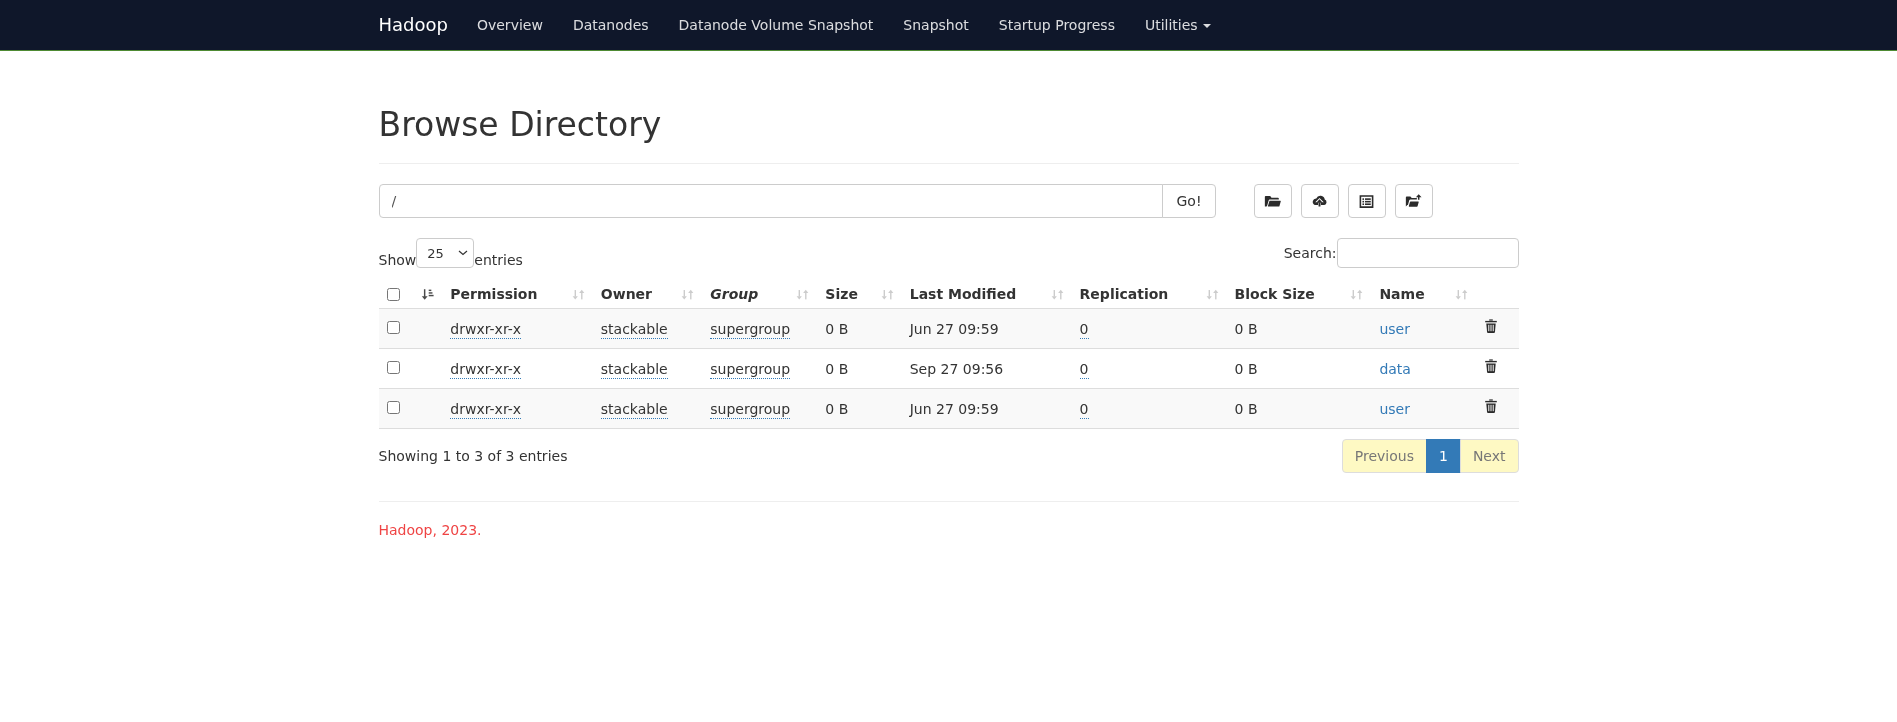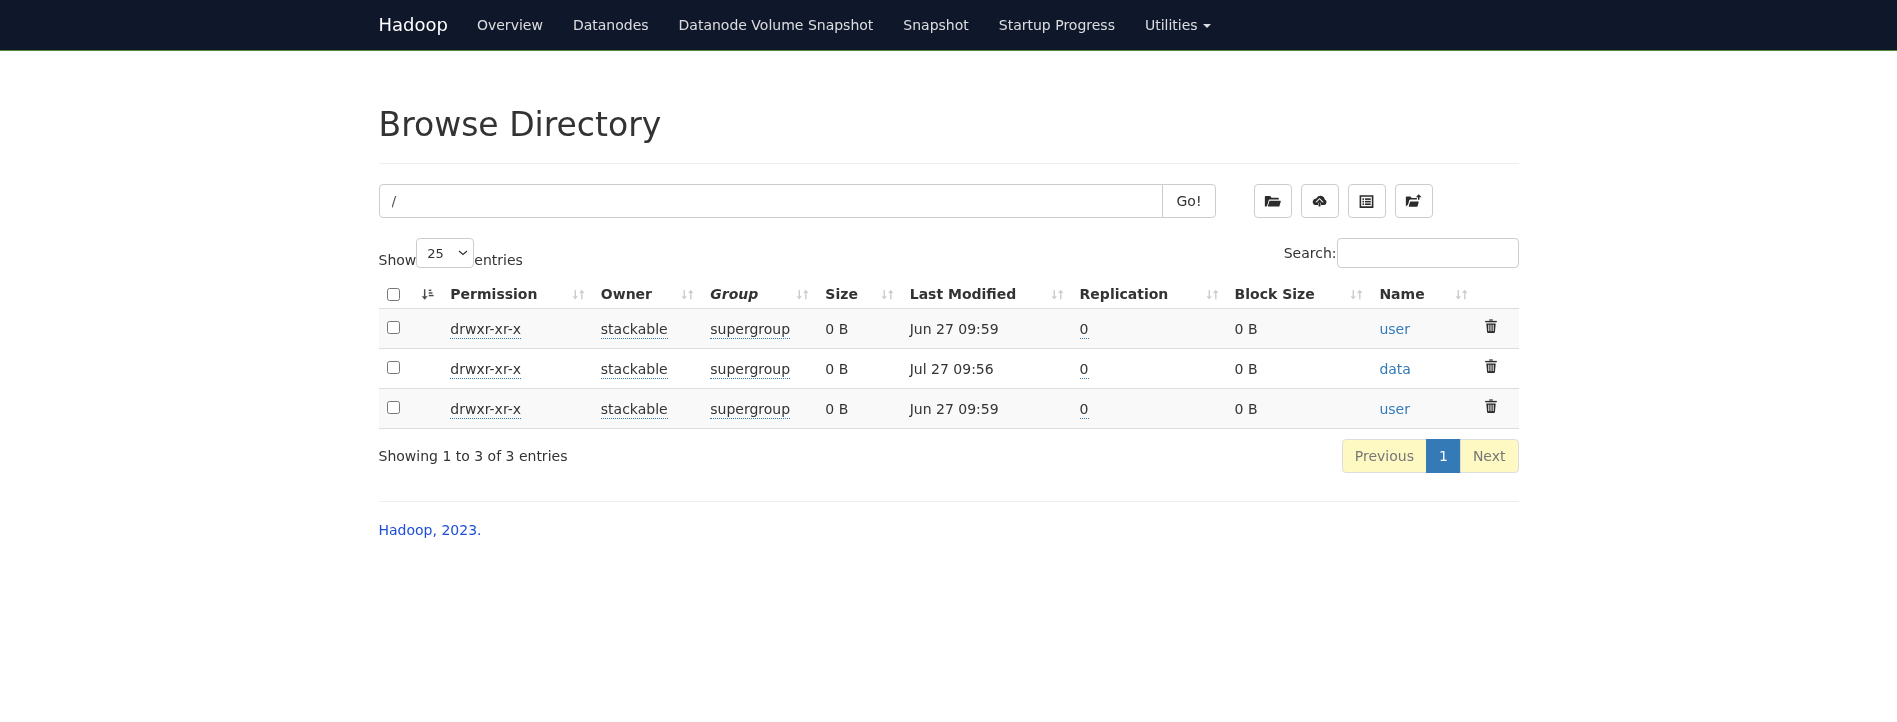--- a/index.html
+++ b/index.html
@@ -335,7 +335,7 @@
         <td><span class="editable">stackable</span></td>
         <td><span class="editable">supergroup</span></td>
         <td><span>0 B</span></td>
-        <td><span>Jul 27 09:56</span></td>
+        <td><span>Sep 27 09:56</span></td>
         <td><span class="editable">0</span></td>
         <td><span>0 B</span></td>
         <td><a class="name-link">data</a></td>

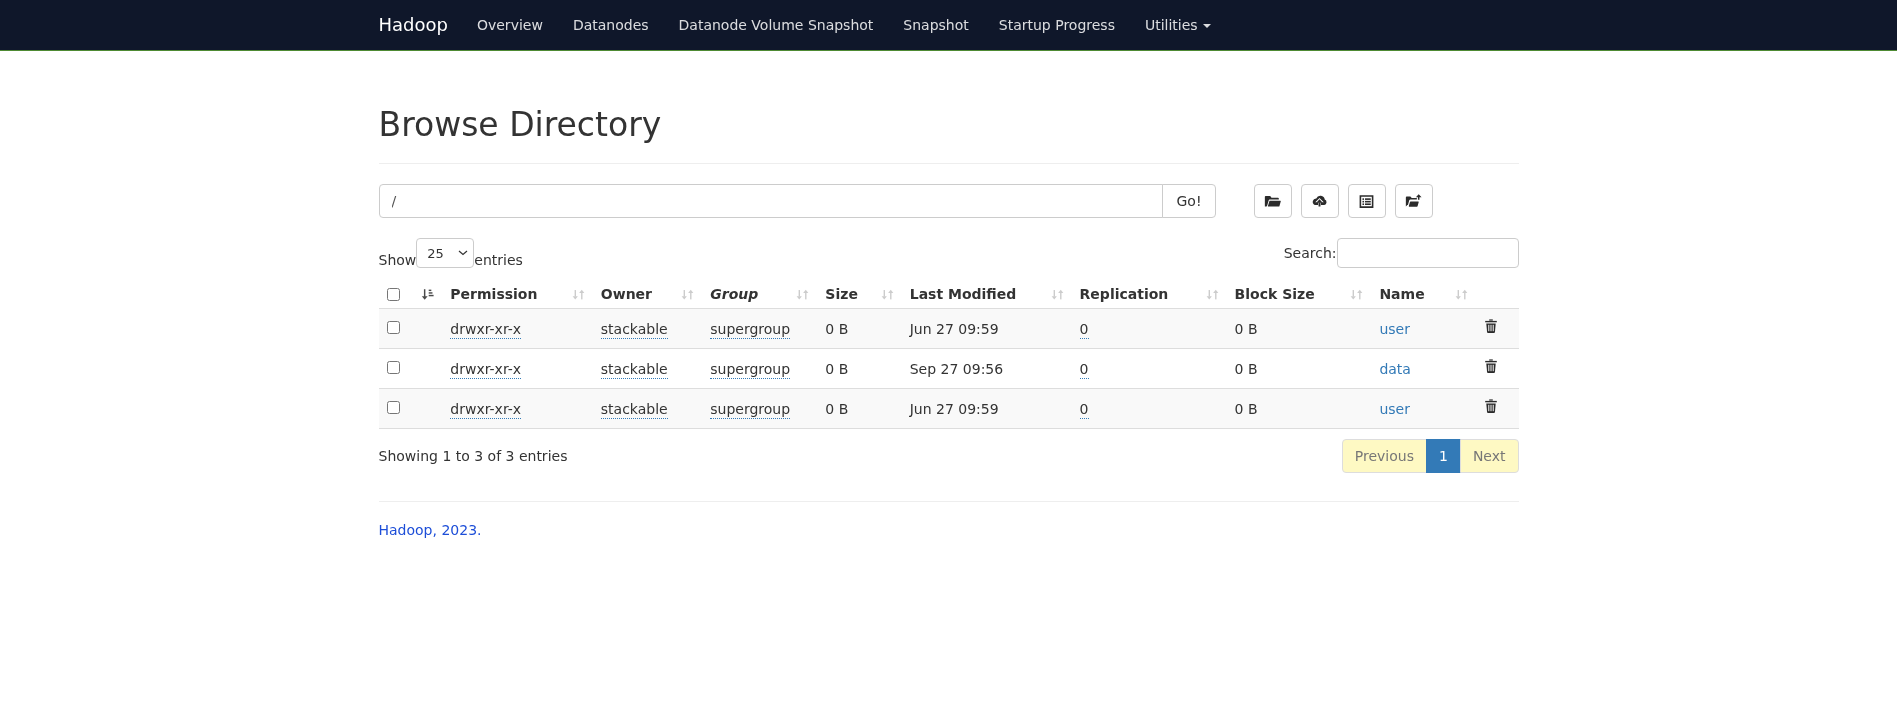--- a/index.html
+++ b/index.html
@@ -114,7 +114,7 @@
   .pagination li:last-child a { border-radius: 0 4px 4px 0; }
   .pagination li.active a { background: #337ab7; border-color: #337ab7; color: #fff; }
 
-  .footer-text { font-size: 14px; color: #1d4ed8; margin: 0 0 40px; }
+  .footer-text { font-size: 14px; color: #ef4444; margin: 0 0 40px; }
 </style>
 </head>
 <body>

